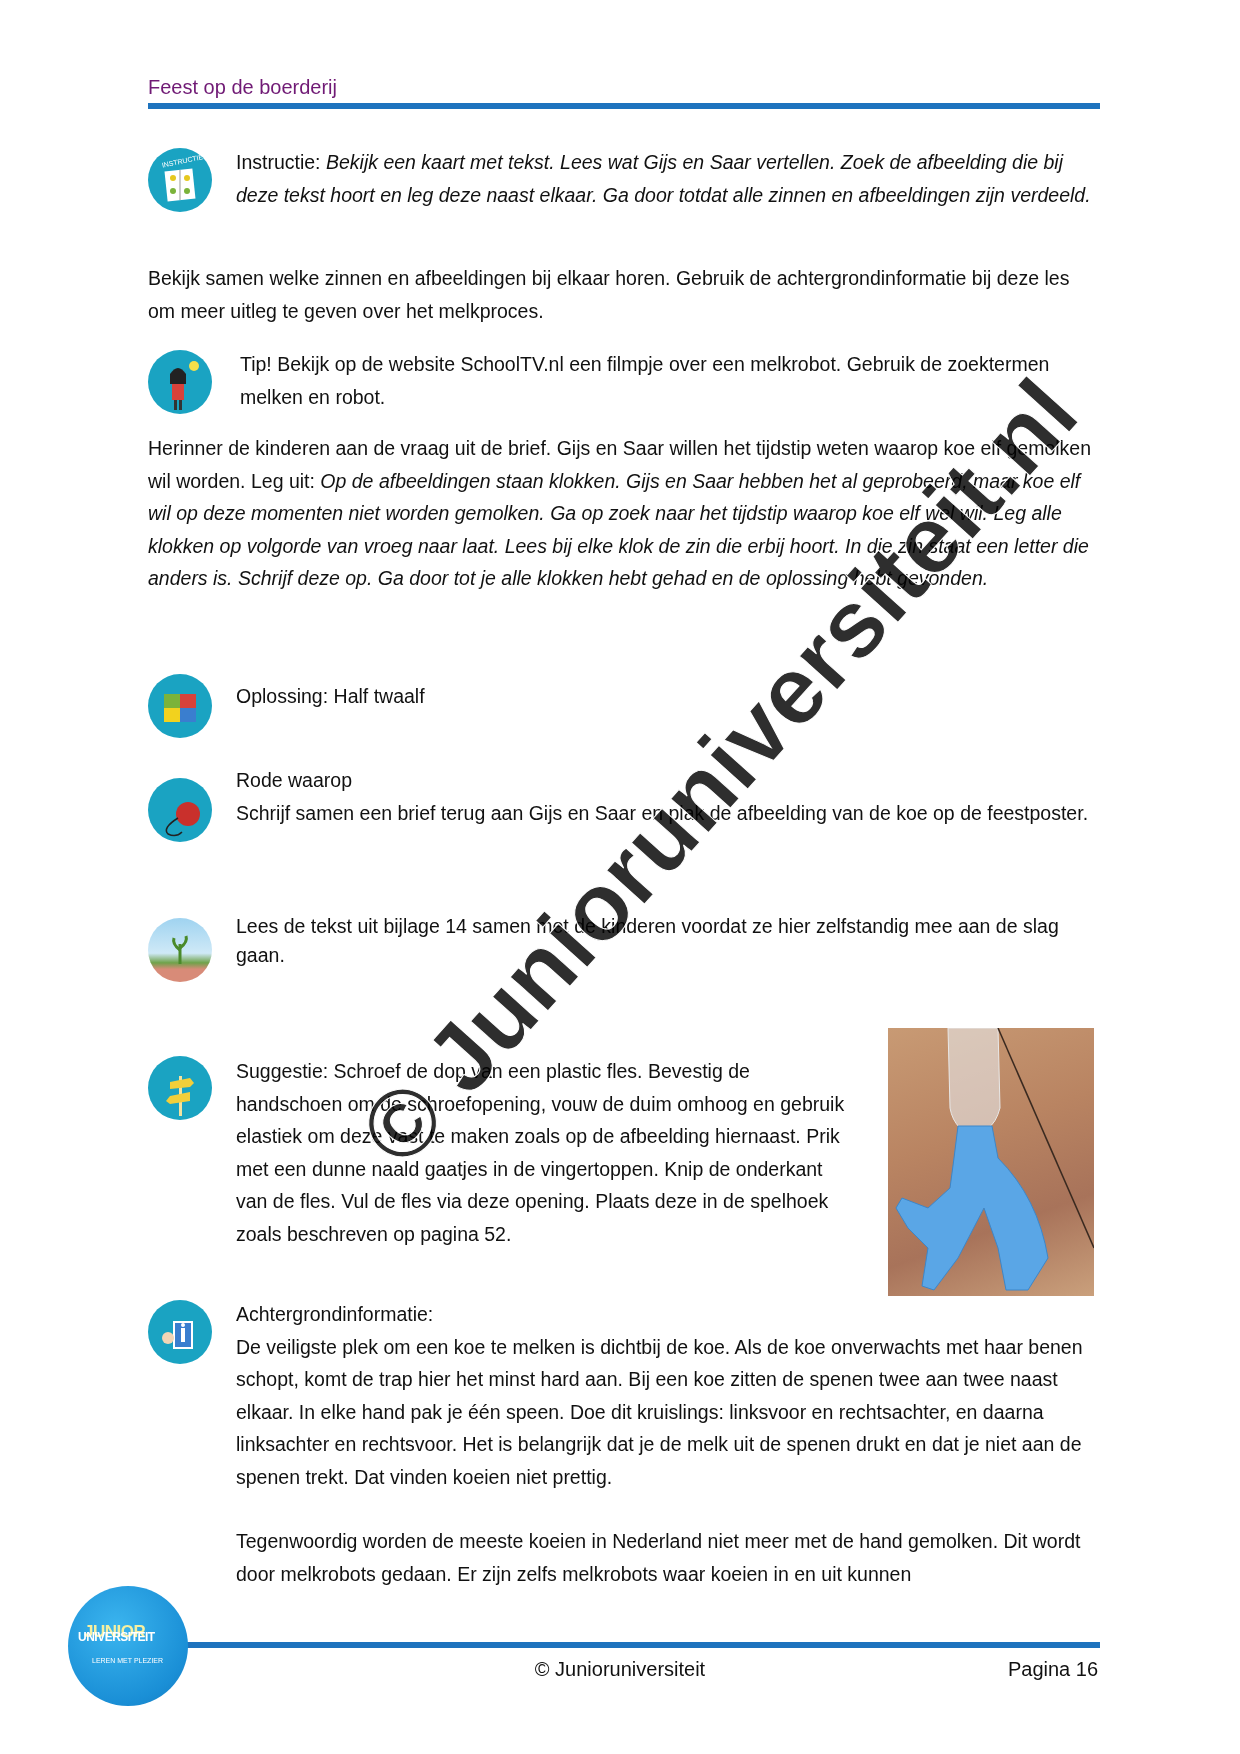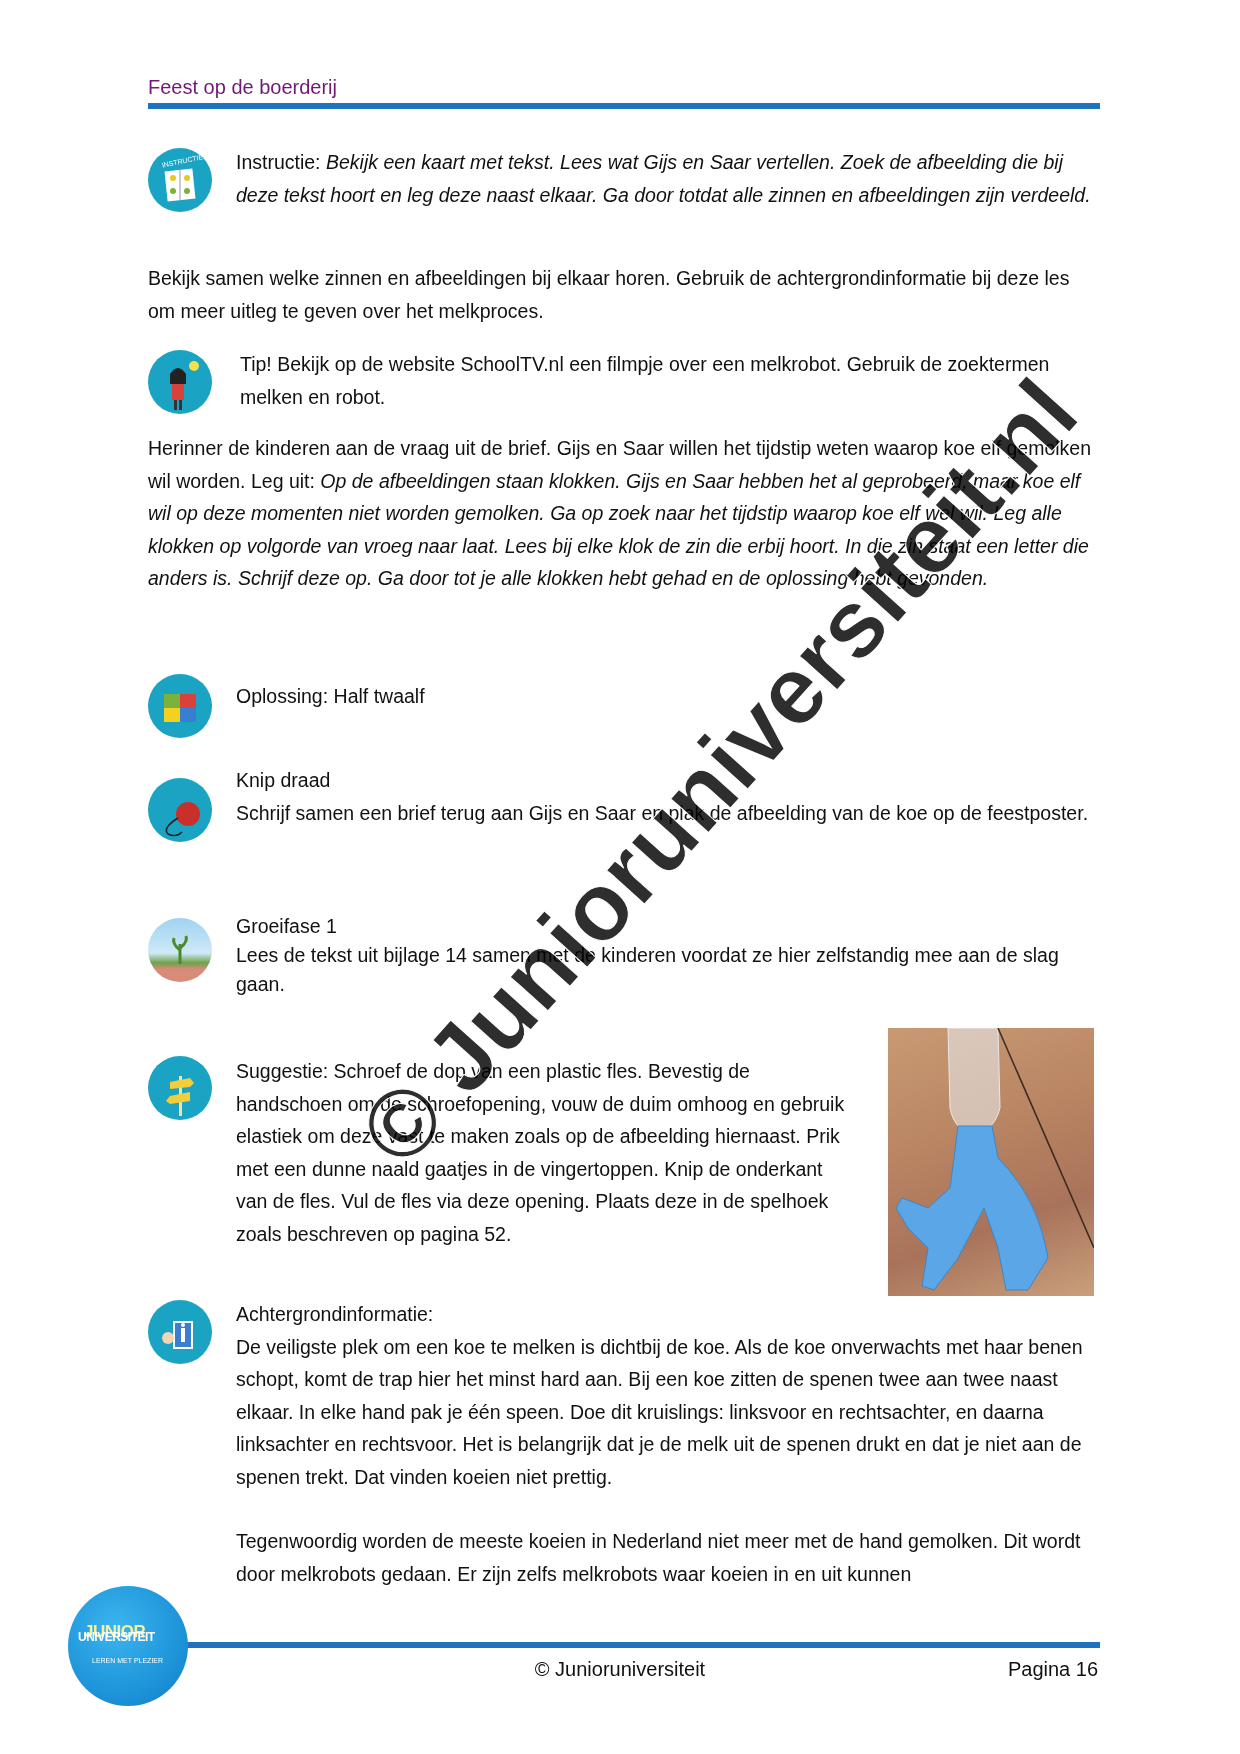--- a/index.html
+++ b/index.html
@@ -93,7 +93,7 @@
       </svg>
   </div>
   <div class="text" style="top:764px;width:860px;">
-    <div class="b">Knip draad</div>
+    <div class="b">Rode waarop</div>
     <div>Schrijf samen een brief terug aan Gijs en Saar en plak de afbeelding van de koe op de feestposter.</div>
   </div>
 

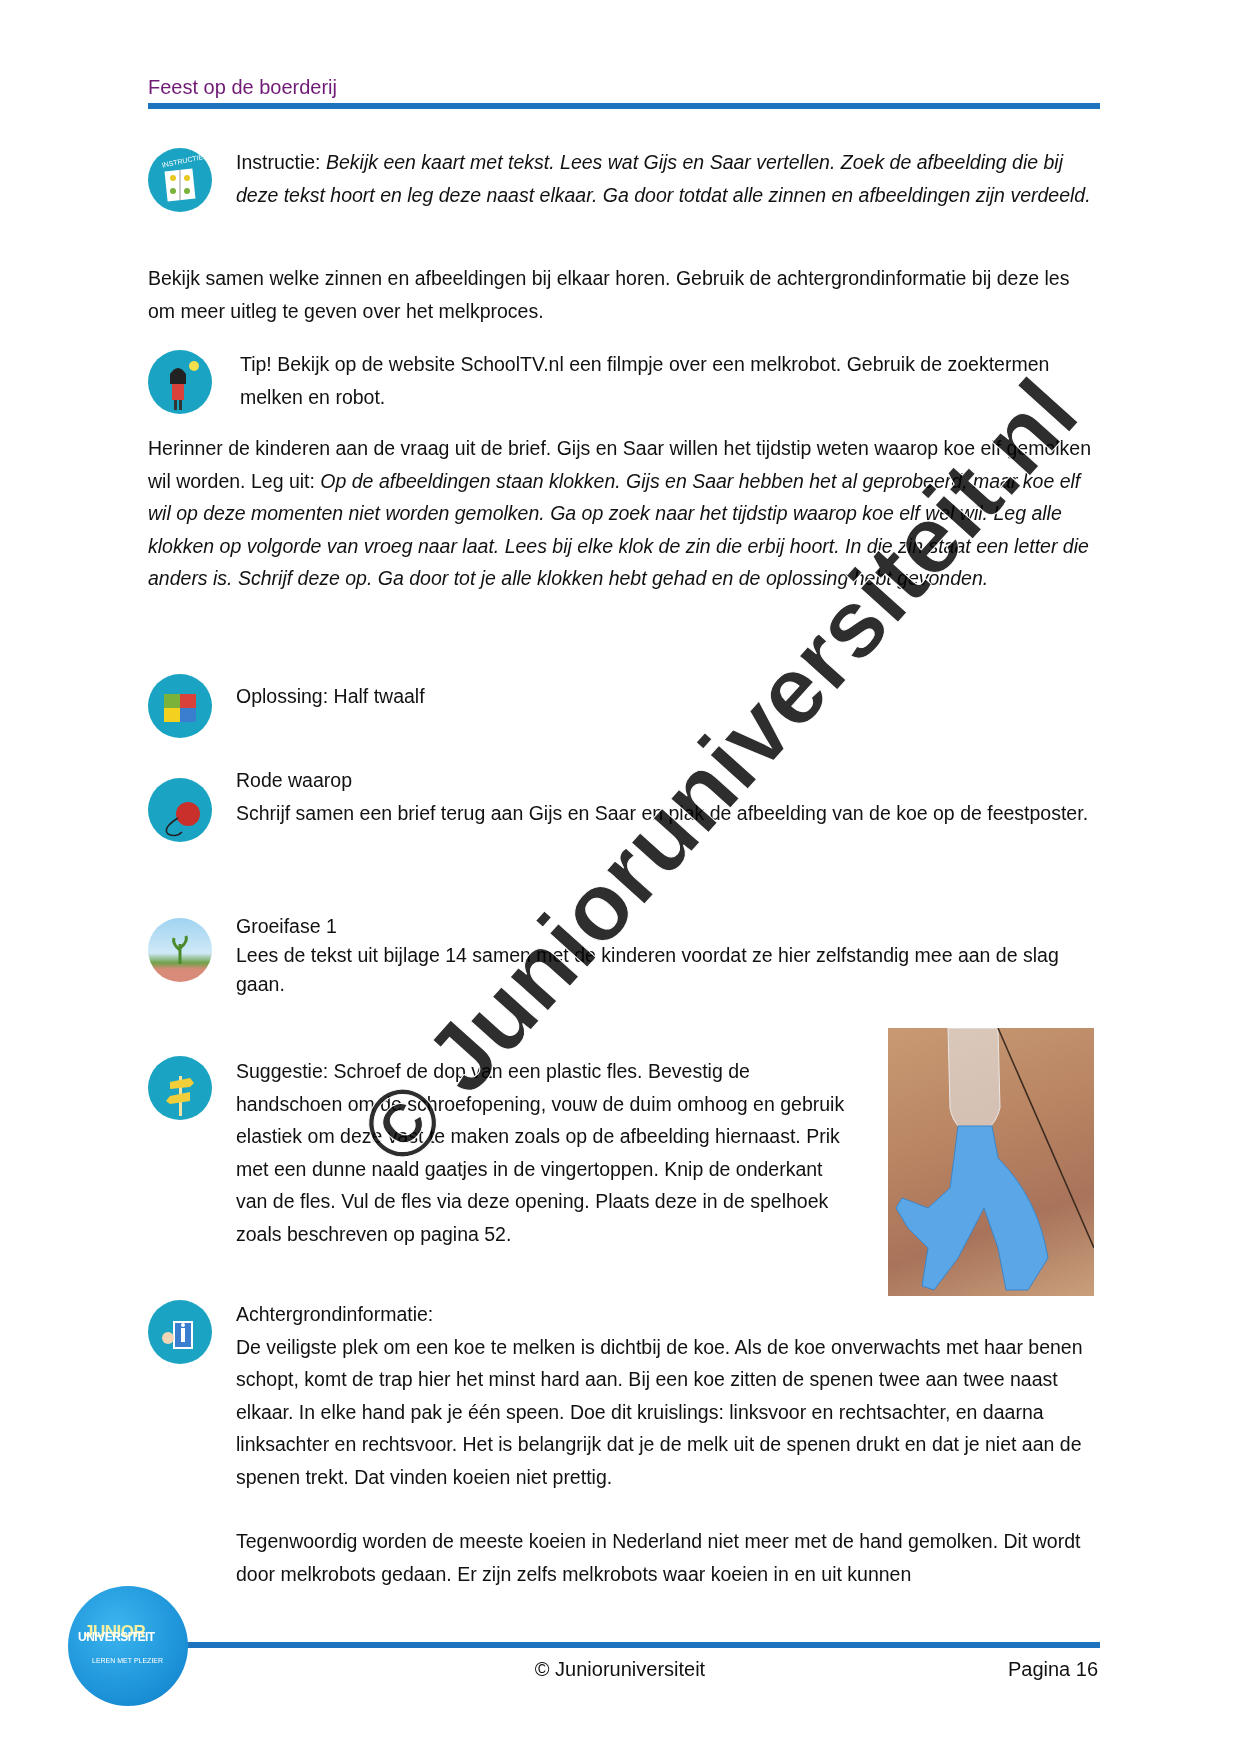--- a/index.html
+++ b/index.html
@@ -105,7 +105,6 @@
       </svg>
   </div>
   <div class="text" style="top:912px;width:860px;line-height:29px;">
-    <div class="b">Groeifase 1</div>
     <div>Lees de tekst uit bijlage 14 samen met de kinderen voordat ze hier zelfstandig mee aan de slag gaan.</div>
   </div>
 

